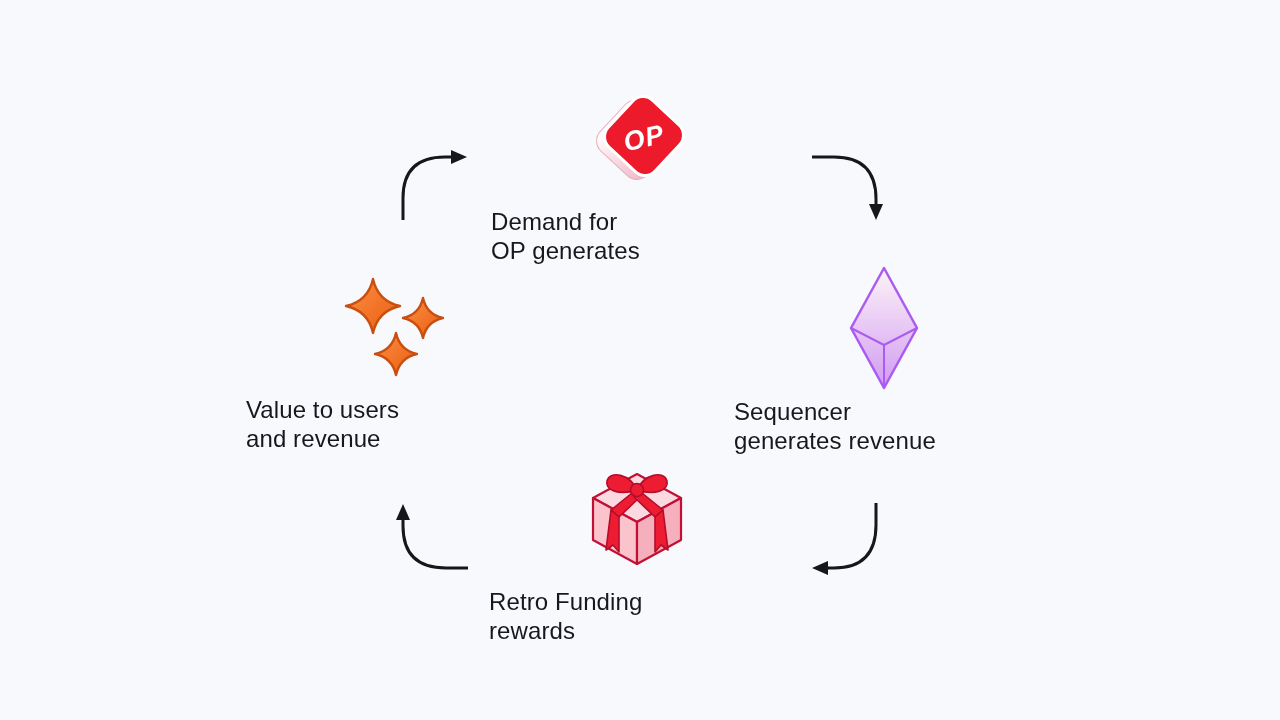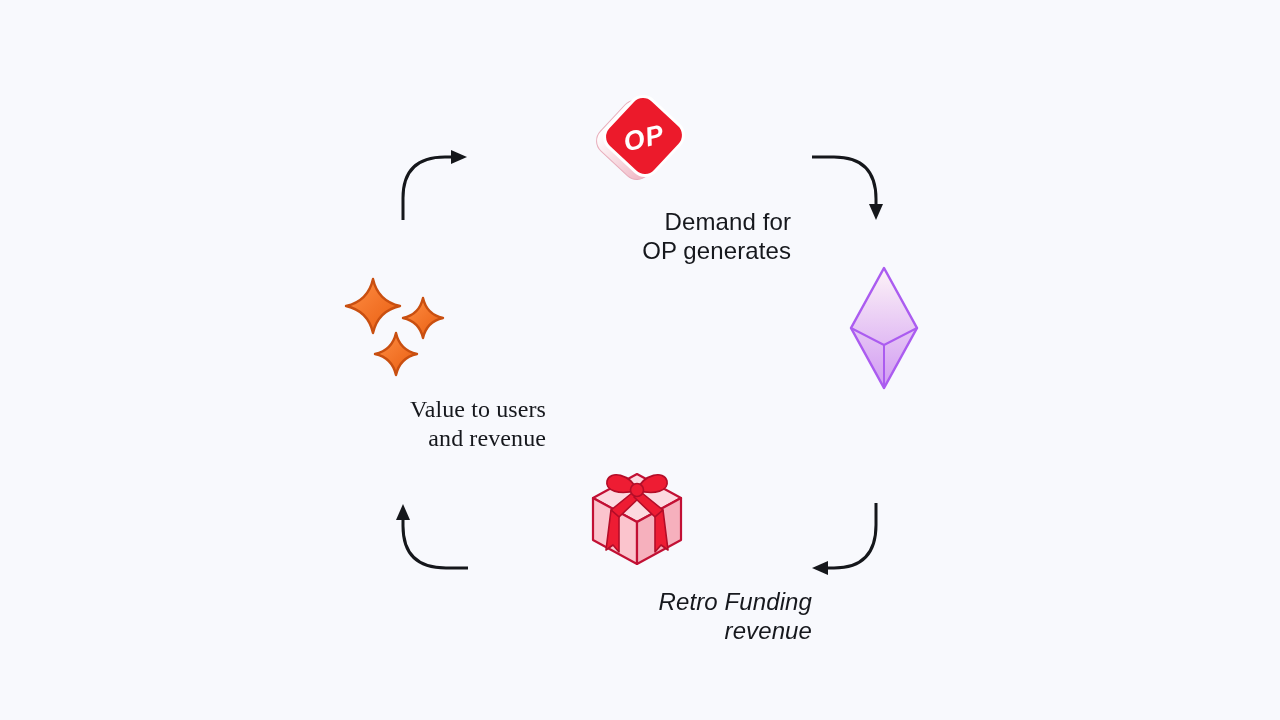--- a/index.html
+++ b/index.html
@@ -19,7 +19,7 @@
     position:absolute;
     width:300px;
     transform:translateX(-50%);
-    text-align:right;
+    text-align:left;
     font-size:24px;
     line-height:29px;
     color:var(--text,#16181d);

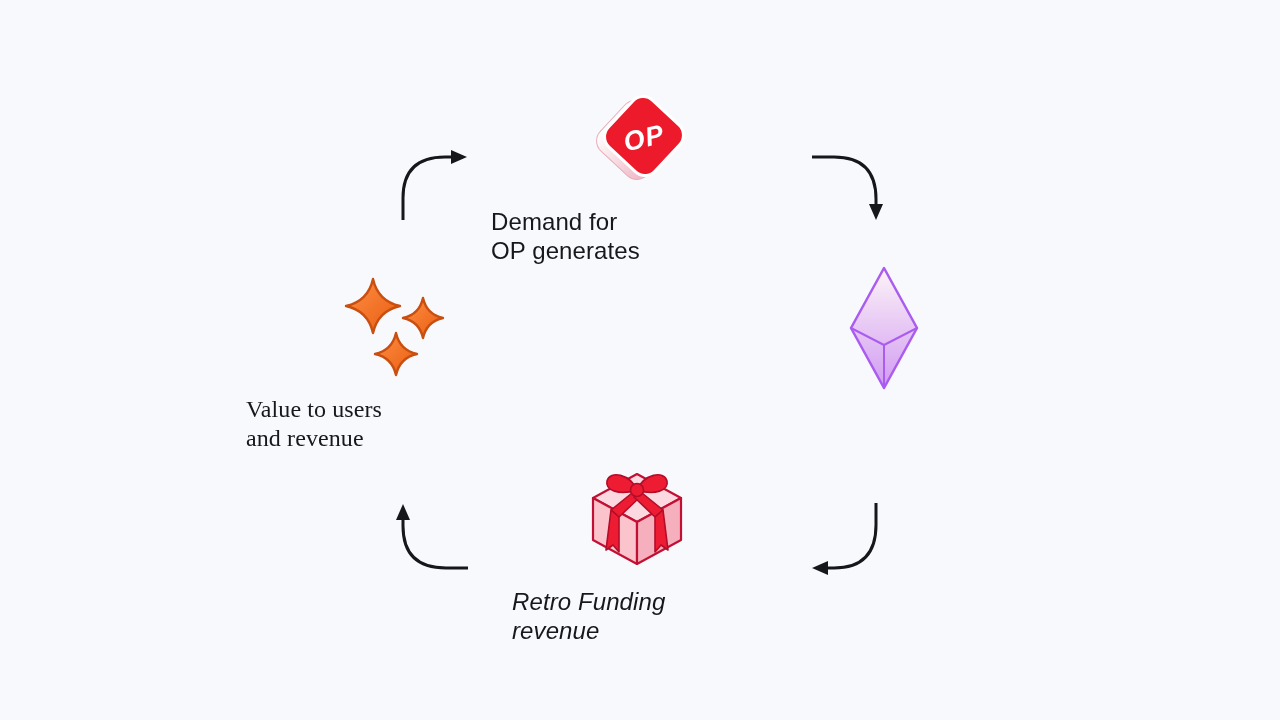--- a/index.html
+++ b/index.html
@@ -148,7 +148,7 @@
     <path class="sparkle" d="M88 25 Q91.6 41.4 108 45 Q91.6 48.6 88 65 Q84.4 48.6 68 45 Q84.4 41.4 88 25 Z"></path>
     <path class="sparkle" d="M61 60 Q64.8 77.2 82 81 Q64.8 84.8 61 102 Q57.2 84.8 40 81 Q57.2 77.2 61 60 Z"></path>
   </svg>
-  <div class="node-label" style="left:396px;top:395px;font-family:Liberation Serif, serif;">
+  <div class="node-label" style="left:396px;top:395px;">
     <span>Value to users</span>
     <span>and revenue</span>
   </div>

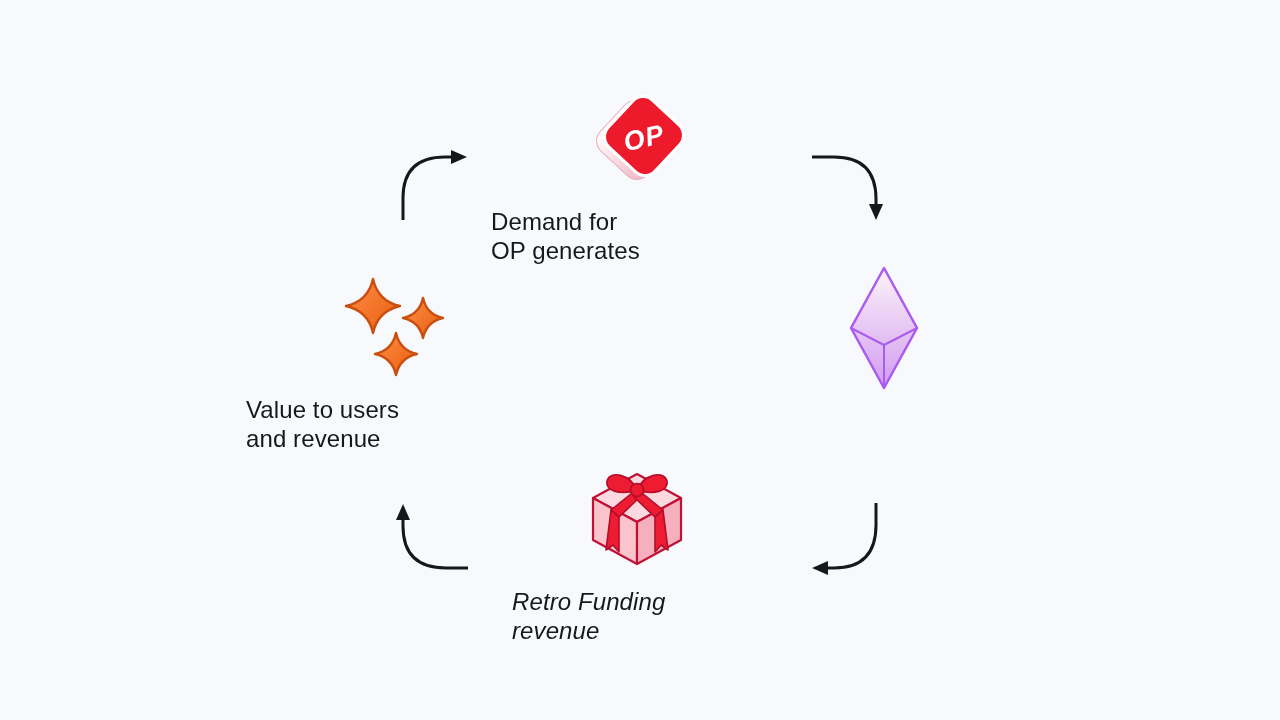--- a/index.html
+++ b/index.html
@@ -115,6 +115,10 @@
     <path class="crystal-facet" d="M6 66 L39 83 L72 66"></path>
     <path class="crystal-facet" d="M39 83 L39 126"></path>
   </svg>
+  <div class="node-label" style="left:884px;top:397px;">
+    <span>Sequencer</span>
+    <span>generates revenue</span>
+  </div>
 
   <svg class="icon" style="left:585px;top:462px;" width="104" height="104" viewBox="0 0 104 104">
 

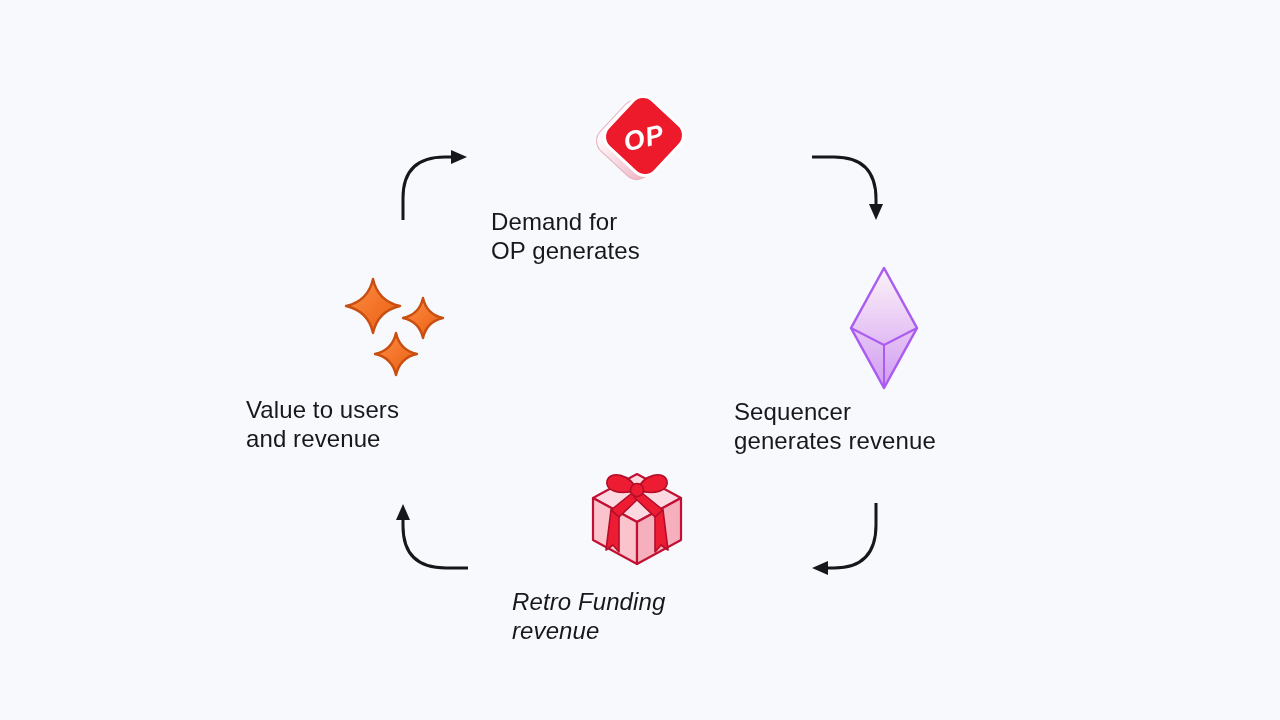--- a/index.html
+++ b/index.html
@@ -136,7 +136,7 @@
     <path class="ribbon" d="M52 28 C59 12 79 8 82 19 C84 28 70 34 52 28 Z"></path>
     <circle class="ribbon" cx="52" cy="28" r="6.5"></circle>
   </svg>
-  <div class="node-label" style="left:662px;top:587px;font-style:italic;">
+  <div class="node-label" style="left:639px;top:587px;">
     <span>Retro Funding</span>
     <span>revenue</span>
   </div>

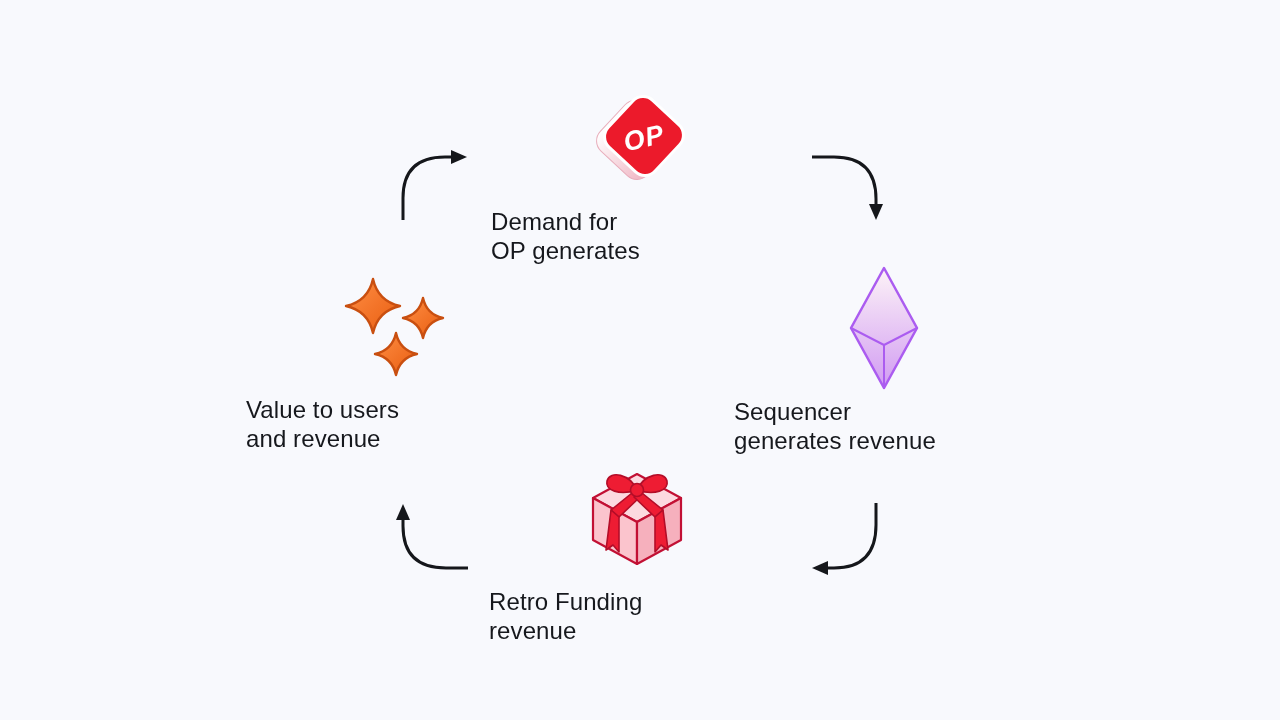--- a/index.html
+++ b/index.html
@@ -138,7 +138,7 @@
   </svg>
   <div class="node-label" style="left:639px;top:587px;">
     <span>Retro Funding</span>
-    <span>revenue</span>
+    <span>rewards</span>
   </div>
 
   <svg class="icon" style="left:335px;top:273px;" width="115" height="105" viewBox="0 0 115 105">

